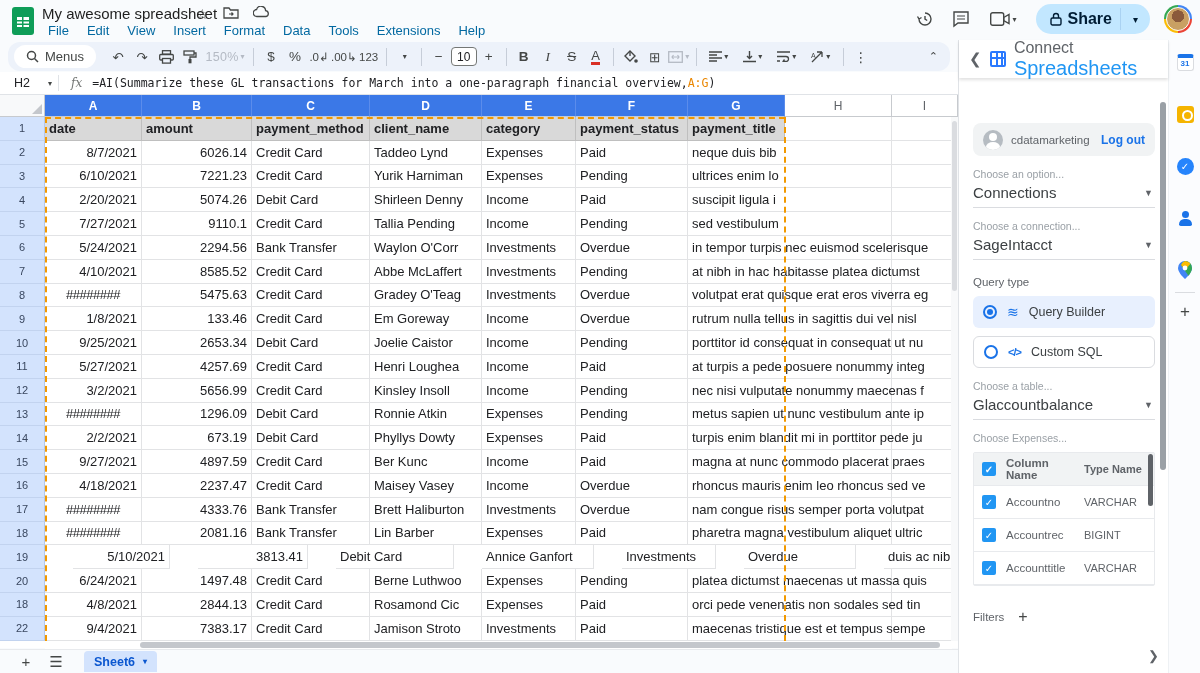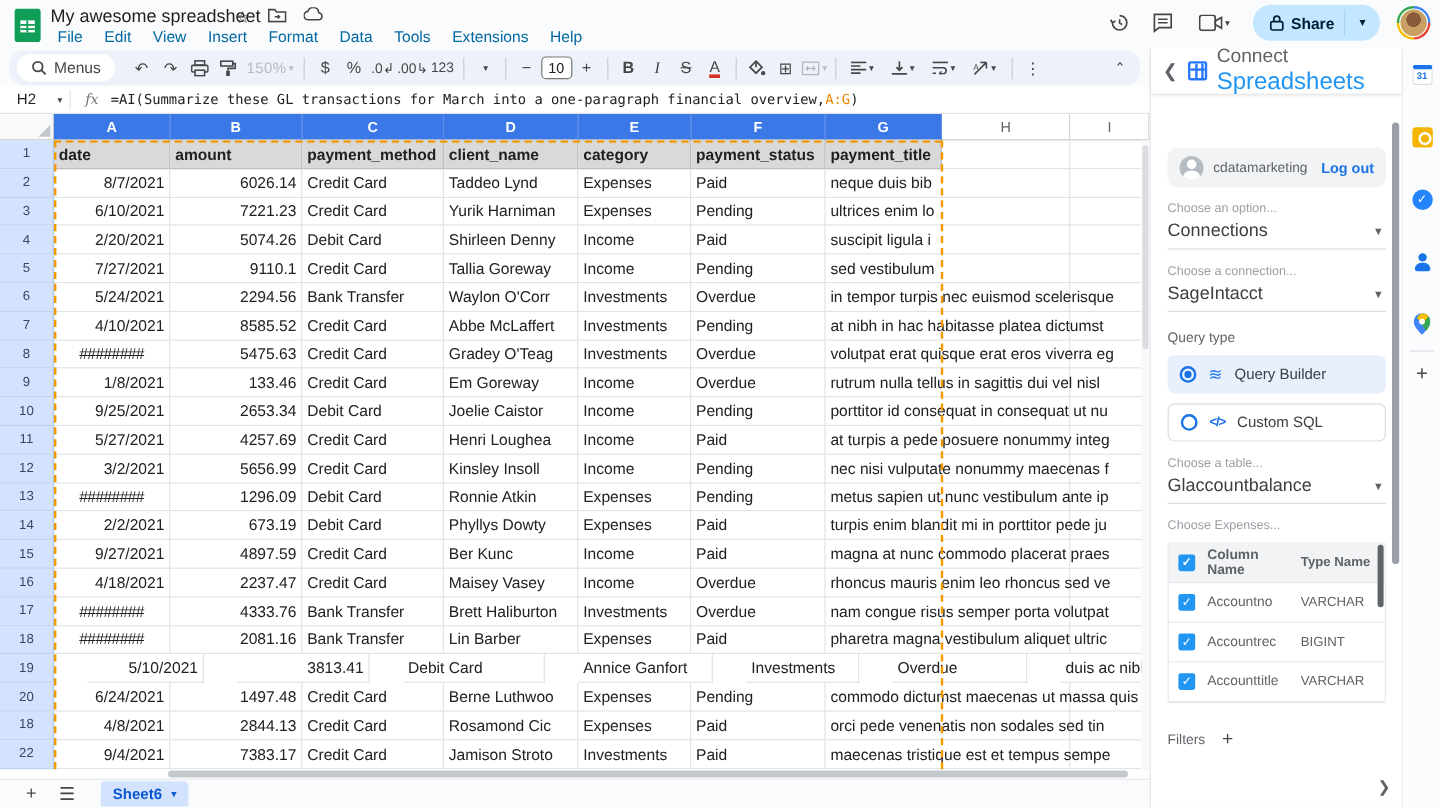--- a/index.html
+++ b/index.html
@@ -16,7 +16,7 @@
   .top-right { position:absolute; right:8px; top:4px; display:flex; align-items:center; gap:14px; }
   .tb-ic { width:22px; height:22px; display:flex; align-items:center; justify-content:center; color:#444746; }
   .share-pill { display:flex; align-items:center; background:#c2e7ff; border-radius:999px; height:30px; padding:0 4px 0 14px; color:#001d35; }
-  .share-pill .lbl { font-size:13px; font-weight:bold; margin:0 8px 0 6px; }
+  .share-pill .lbl { font-size:16px; font-weight:bold; margin:0 8px 0 6px; }
   .share-sep { width:1px; height:22px; background:#aad2f2; margin-right:4px; }
   .share-car { font-size:10px; padding:0 8px; color:#001d35; }
   .avatar { width:28px; height:28px; border-radius:50%; background:conic-gradient(#4285f4 0 25%, #ea4335 25% 50%, #fbbc04 50% 75%, #34a853 75% 100%); display:flex; align-items:center; justify-content:center; }

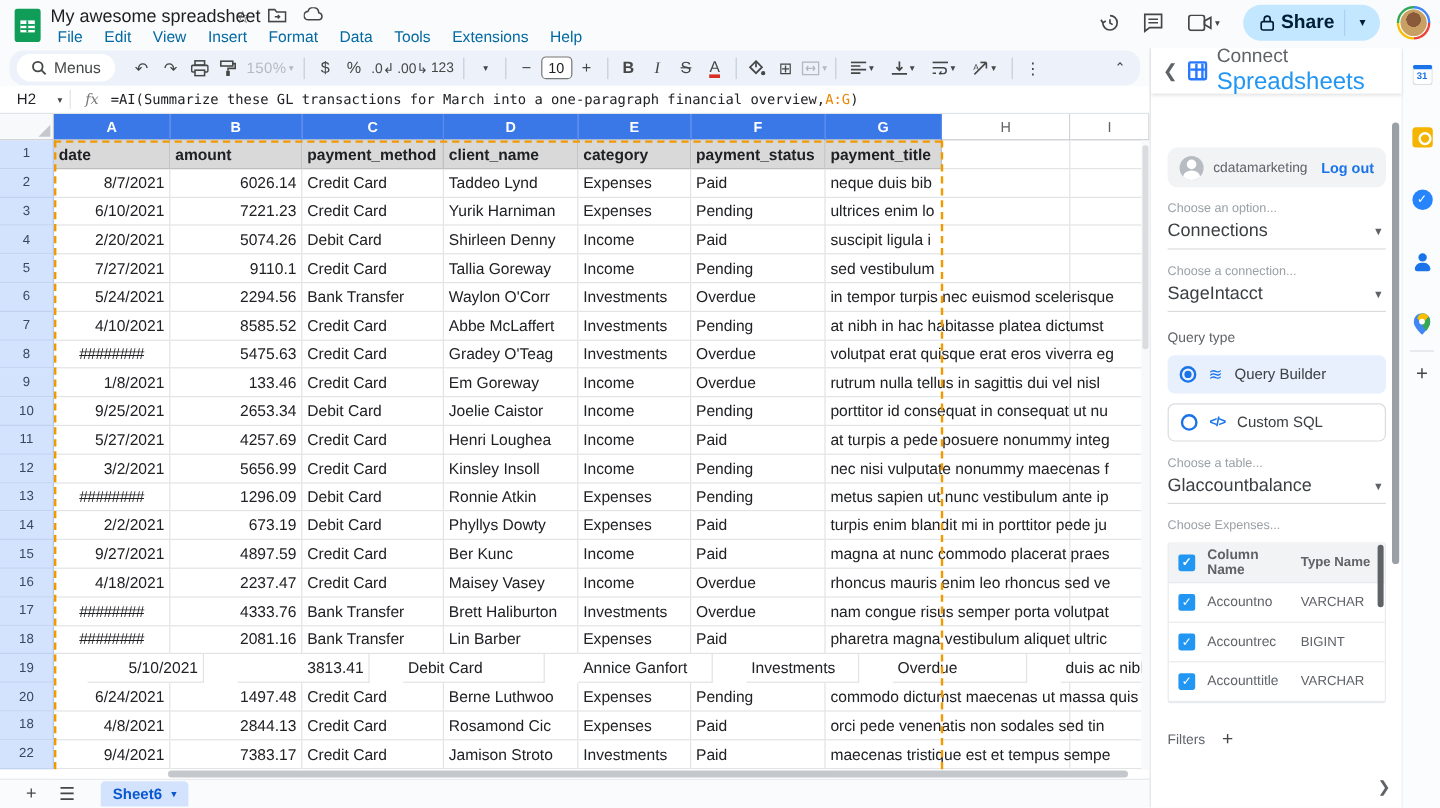--- a/index.html
+++ b/index.html
@@ -386,7 +386,7 @@
         <div class="gcell r" style="width: 97px;">7/27/2021</div>
         <div class="gcell r" style="width: 110px;">9110.1</div>
         <div class="gcell" style="width: 118px;">Credit Card</div>
-        <div class="gcell" style="width: 112px;">Tallia Goreway</div>
+        <div class="gcell" style="width: 112px;">Tallia Pending</div>
         <div class="gcell" style="width: 94px;">Income</div>
         <div class="gcell" style="width: 112px;">Pending</div>
         <div class="gcell ovf" style="width: 97px;">

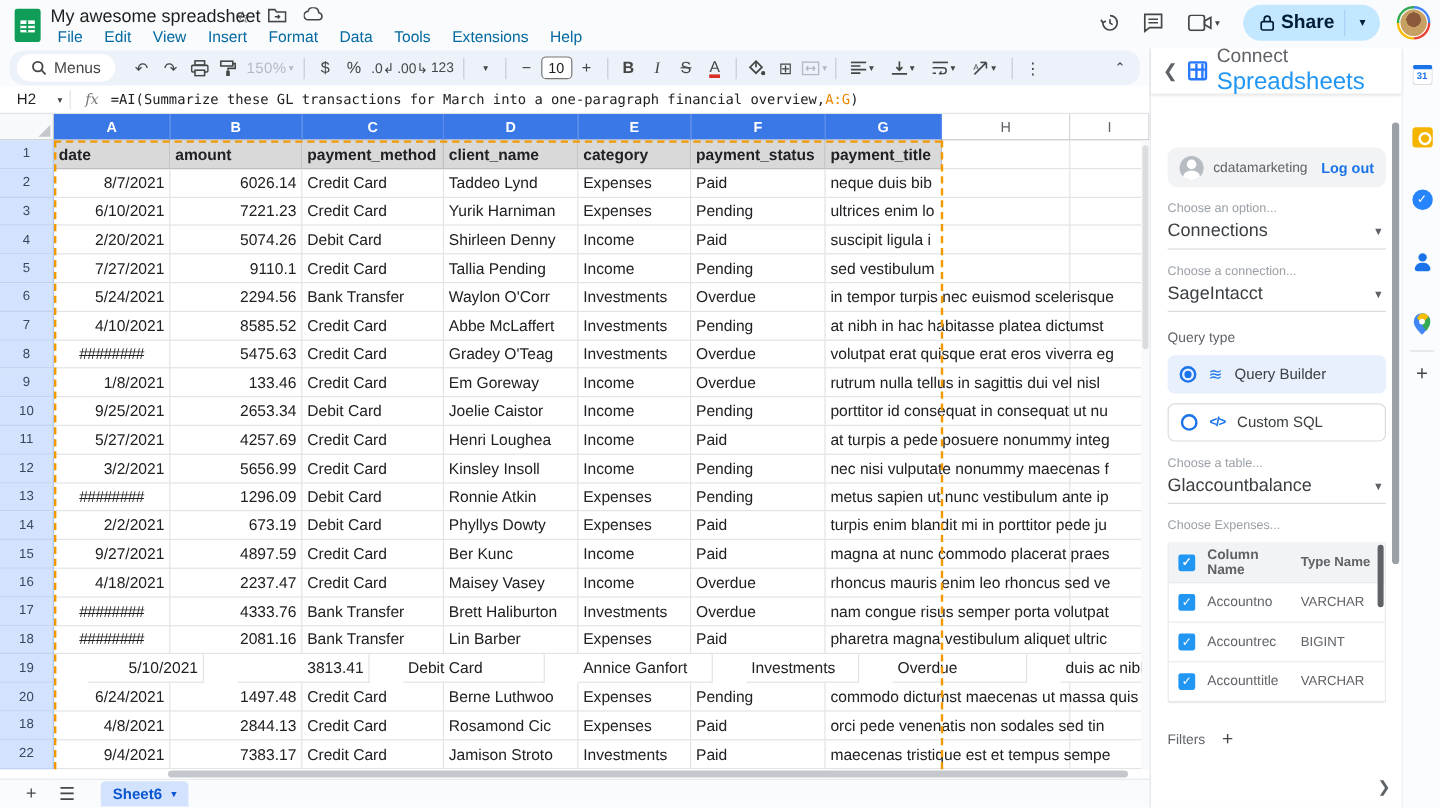--- a/index.html
+++ b/index.html
@@ -600,7 +600,7 @@
         <div class="gcell" style="width: 94px;">Expenses</div>
         <div class="gcell" style="width: 112px;">Pending</div>
         <div class="gcell ovf" style="width: 97px;">
-          <span>commodo dictumst maecenas ut massa quis</span>
+          <span>platea dictumst maecenas ut massa quis</span>
         </div>
         <div class="gcell" style="width: 107px;"></div>
         <div class="gcell" style="width: 66px;"></div>

